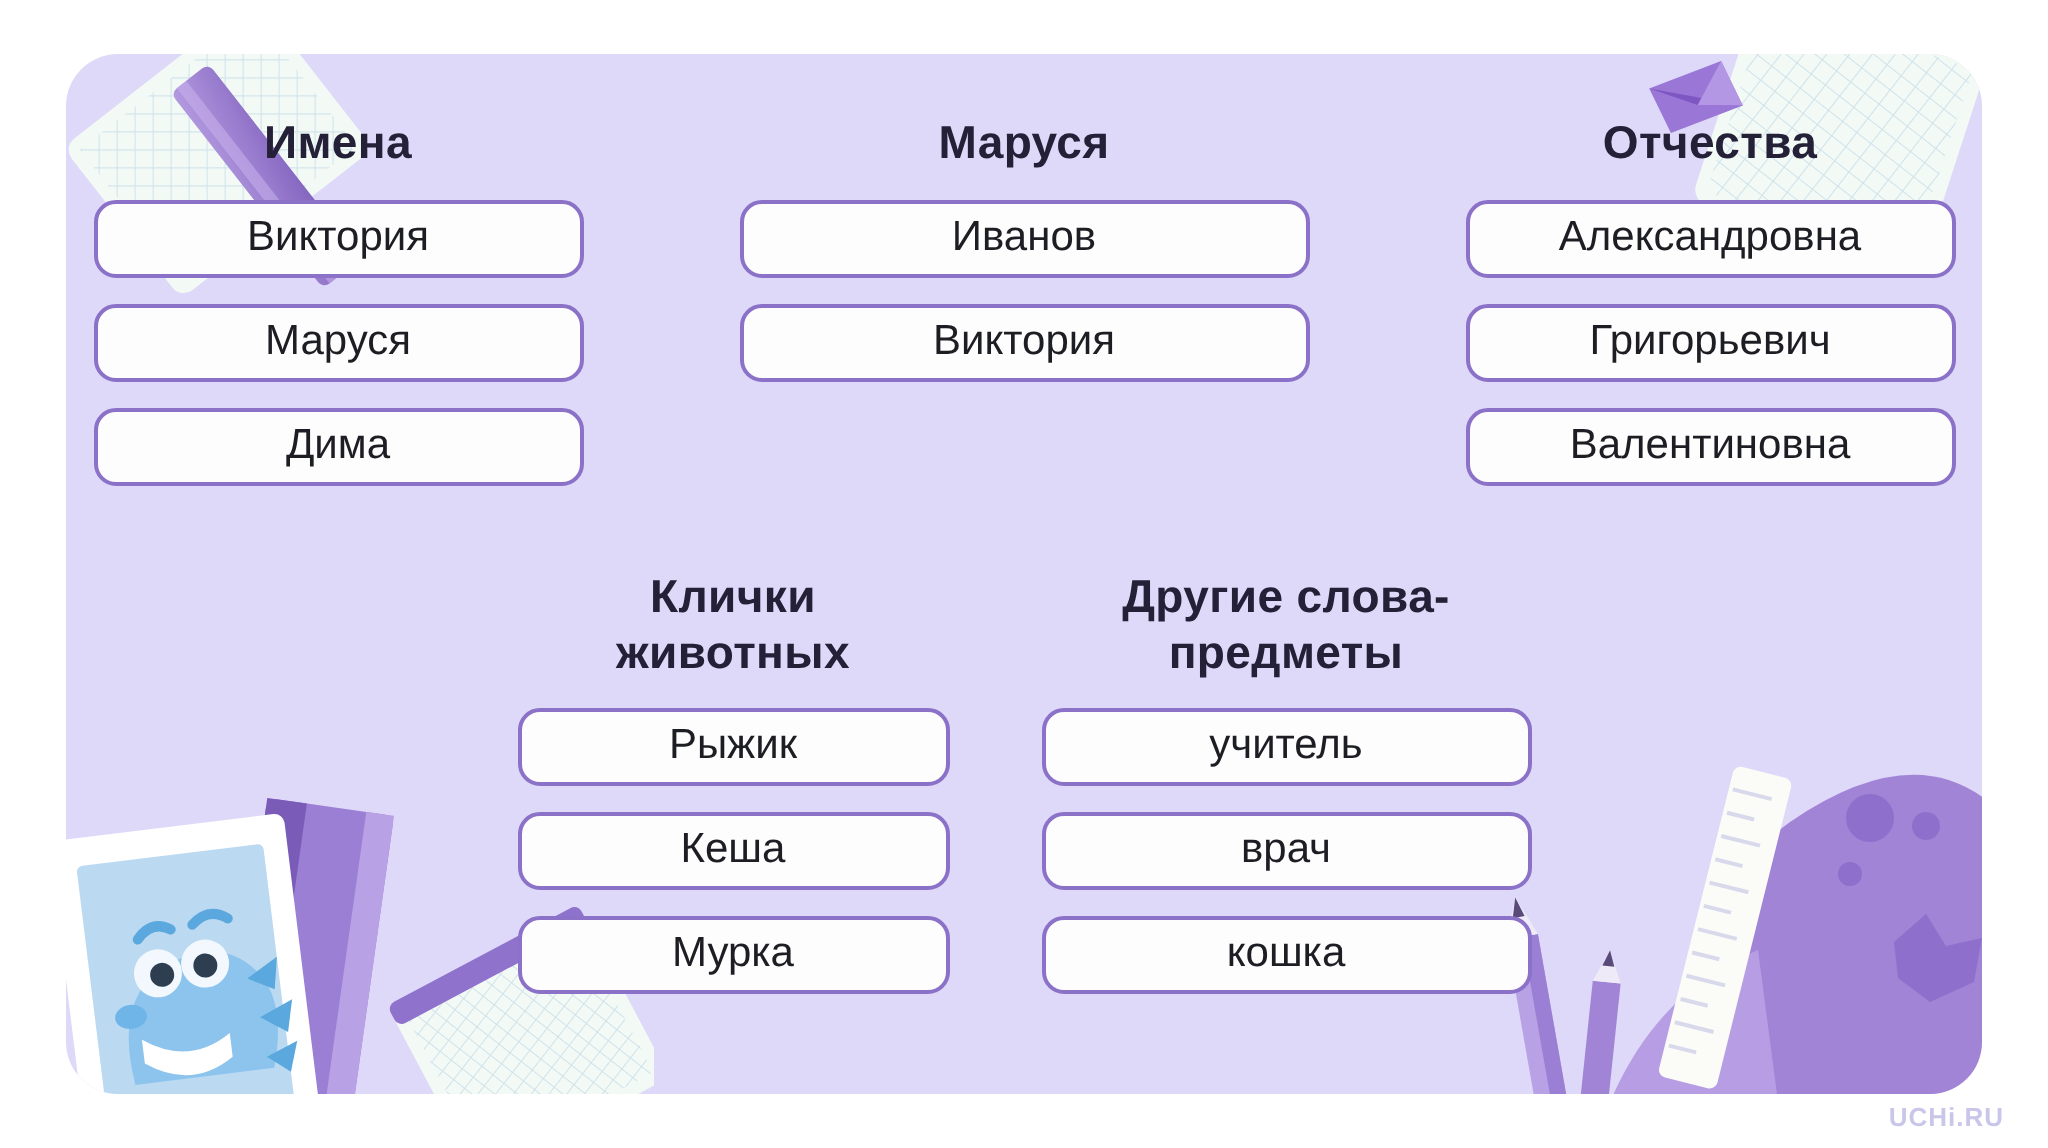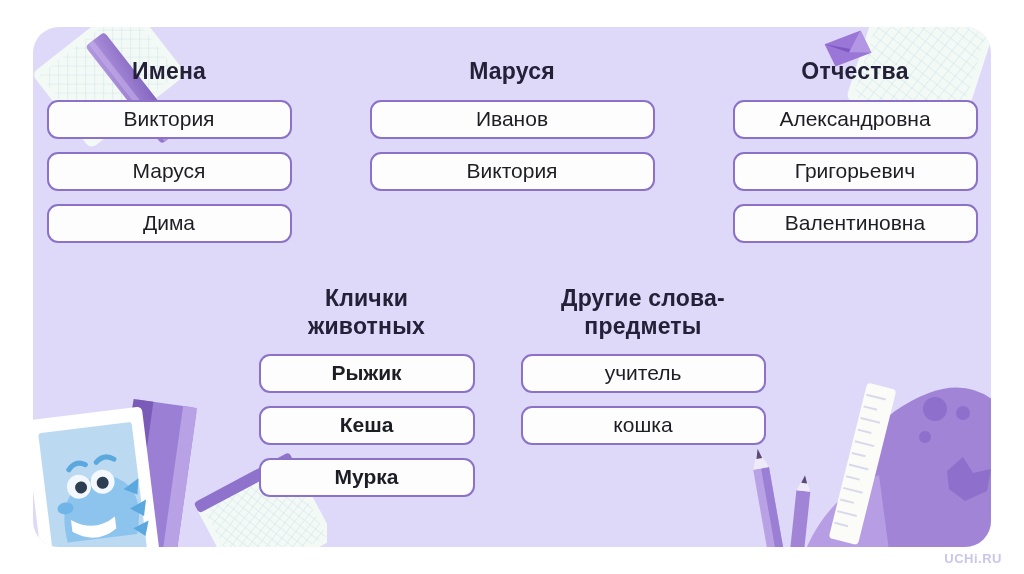--- a/index.html
+++ b/index.html
@@ -98,7 +98,7 @@
   #col-names     .pill { width: 245px; }
   #col-surnames  .pill { width: 285px; }
   #col-patronym  .pill { width: 245px; }
-  #col-petnames  .pill { width: 216px; font-weight: bold; }
+  #col-petnames  .pill { width: 216px; }
   #col-other     .pill { width: 245px; }
 
   

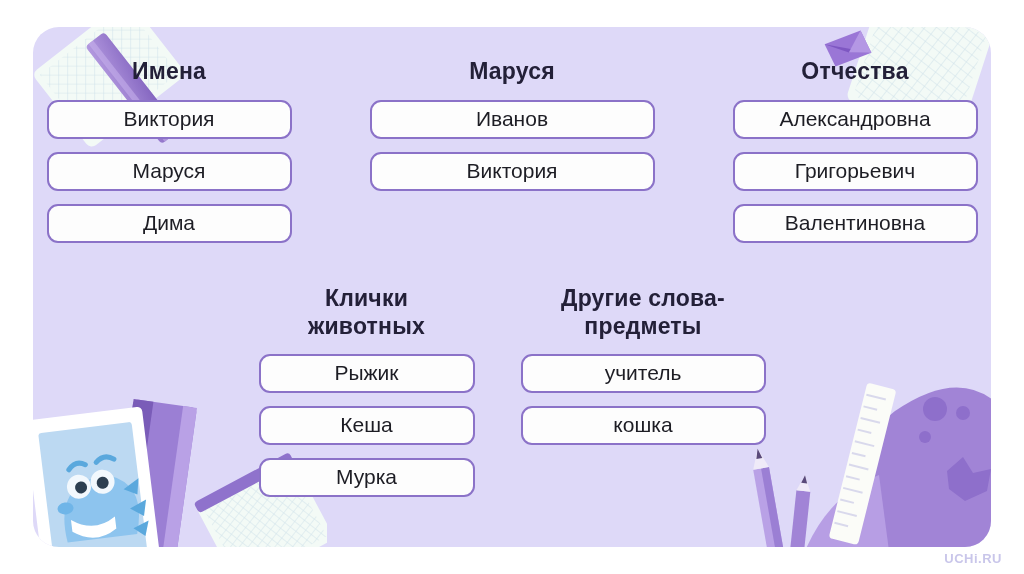--- a/index.html
+++ b/index.html
@@ -284,6 +284,7 @@
         <div class="col-head">Другие слова-
 предметы</div>
         <div class="pill">учитель</div>
+        <div class="pill">врач</div>
         <div class="pill">кошка</div>
       </div>
 

